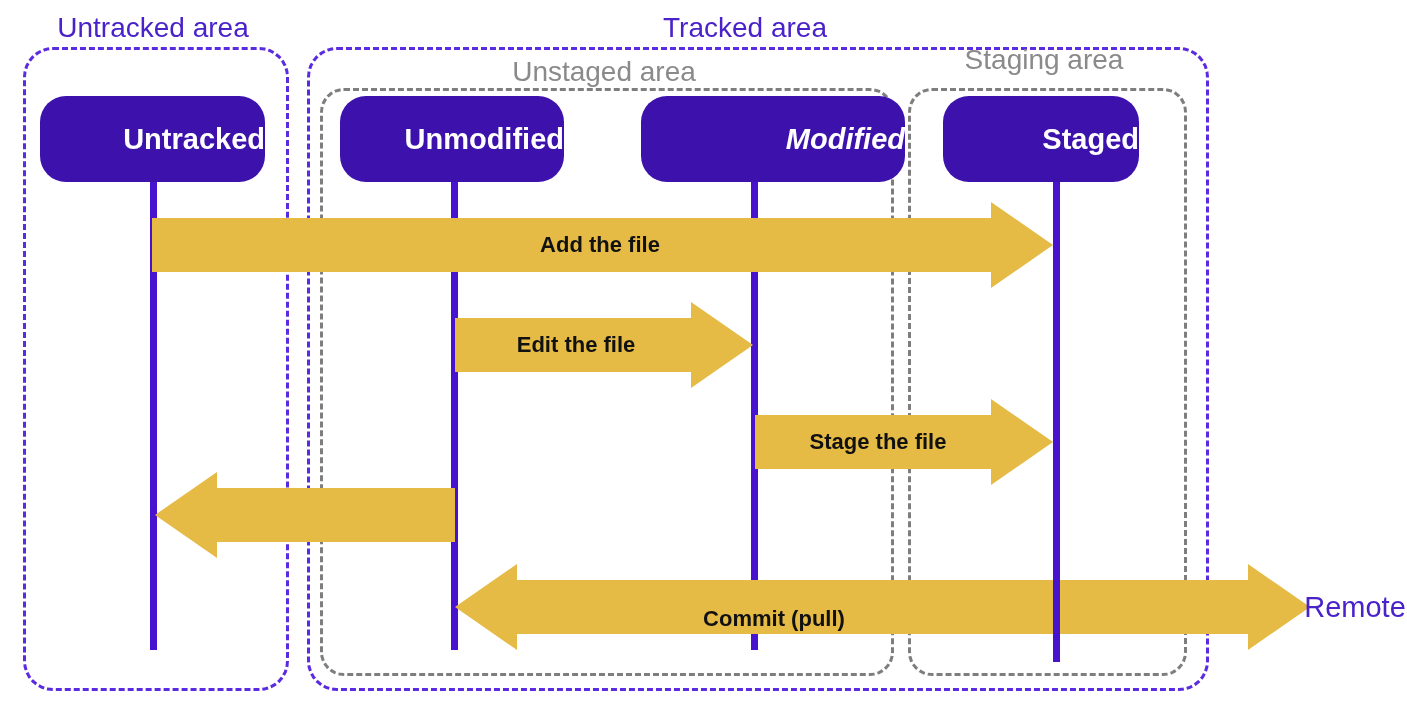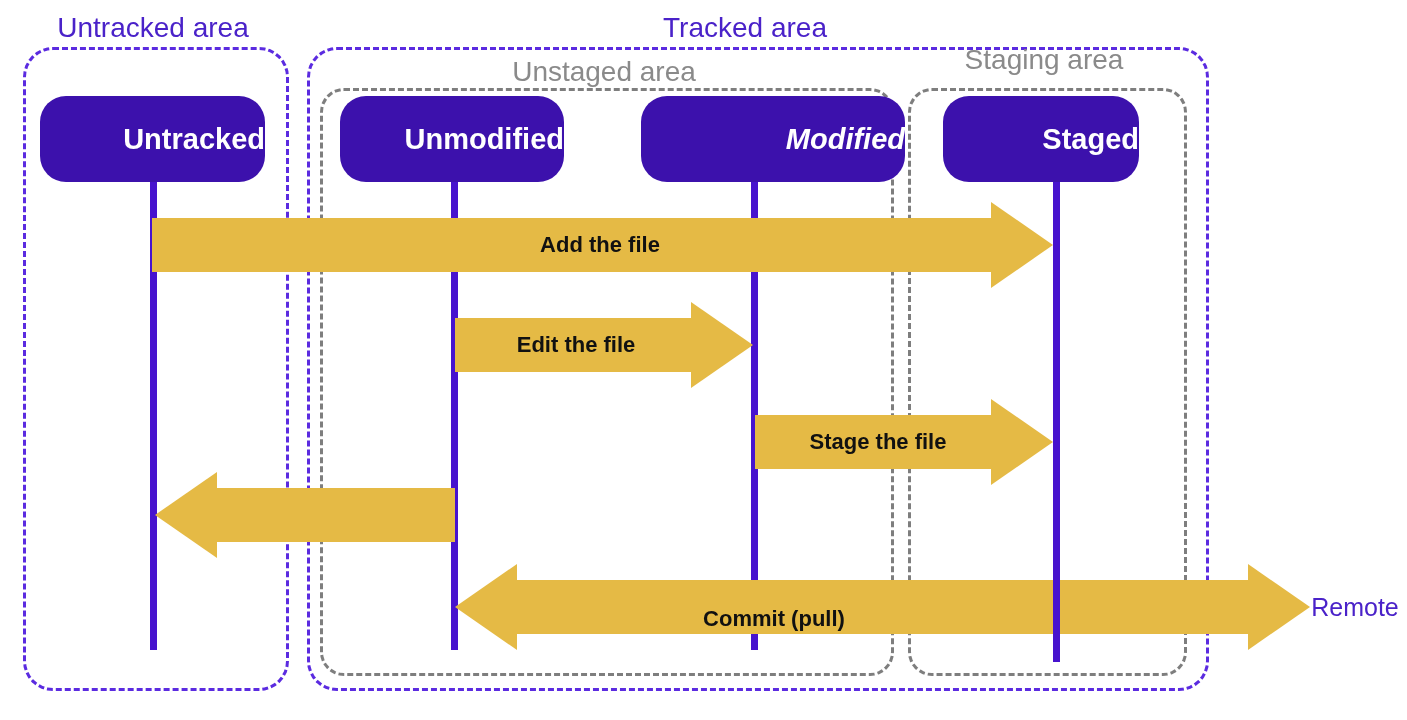--- a/index.html
+++ b/index.html
@@ -44,7 +44,7 @@
   }
   .remote-label{
     position:absolute;transform:translate(-50%,-50%);white-space:nowrap;
-    color:var(--purple-text);font-size:25px;z-index:2;
+    color:var(--purple-text);font-size:29px;z-index:2;
   }
 </style>
 </head>

